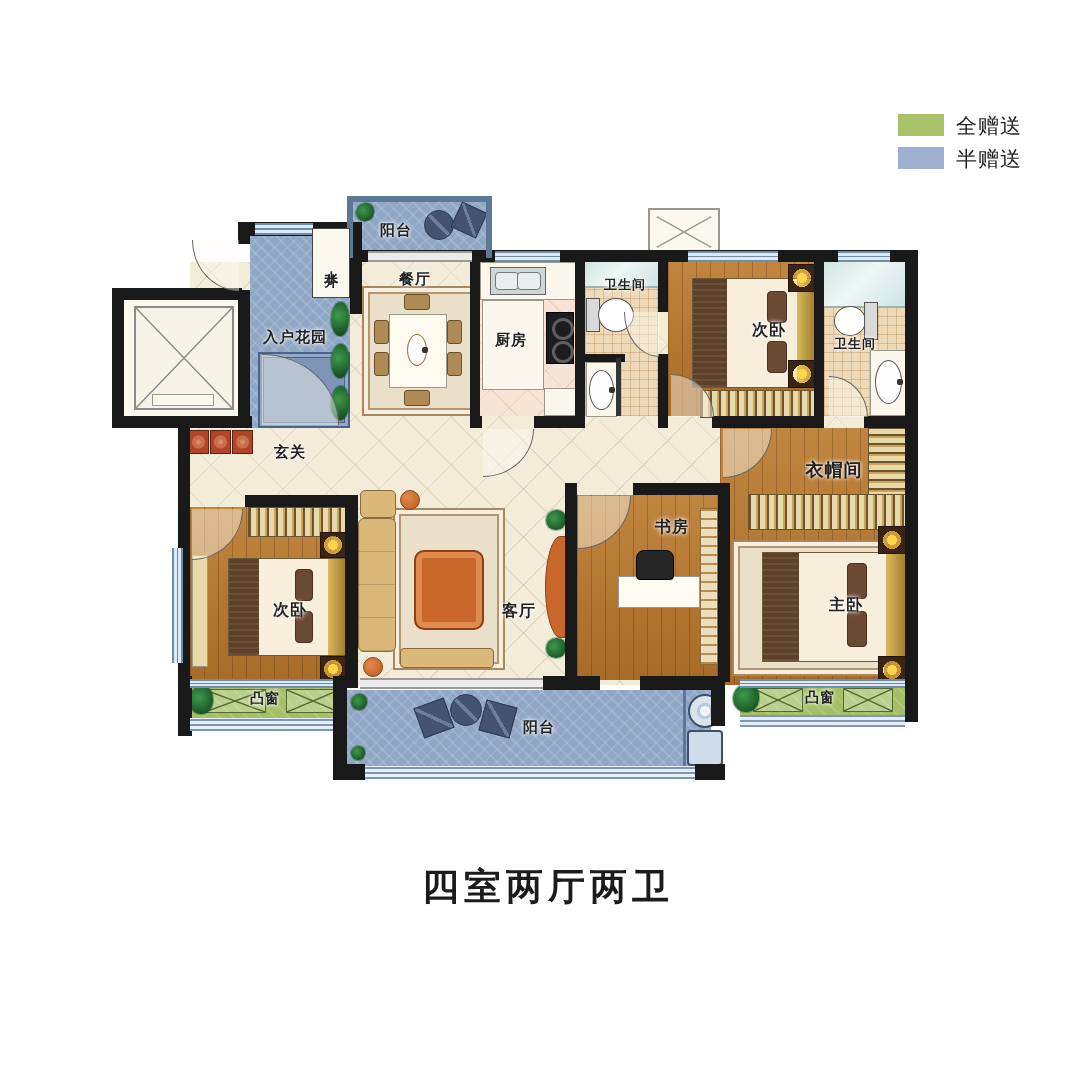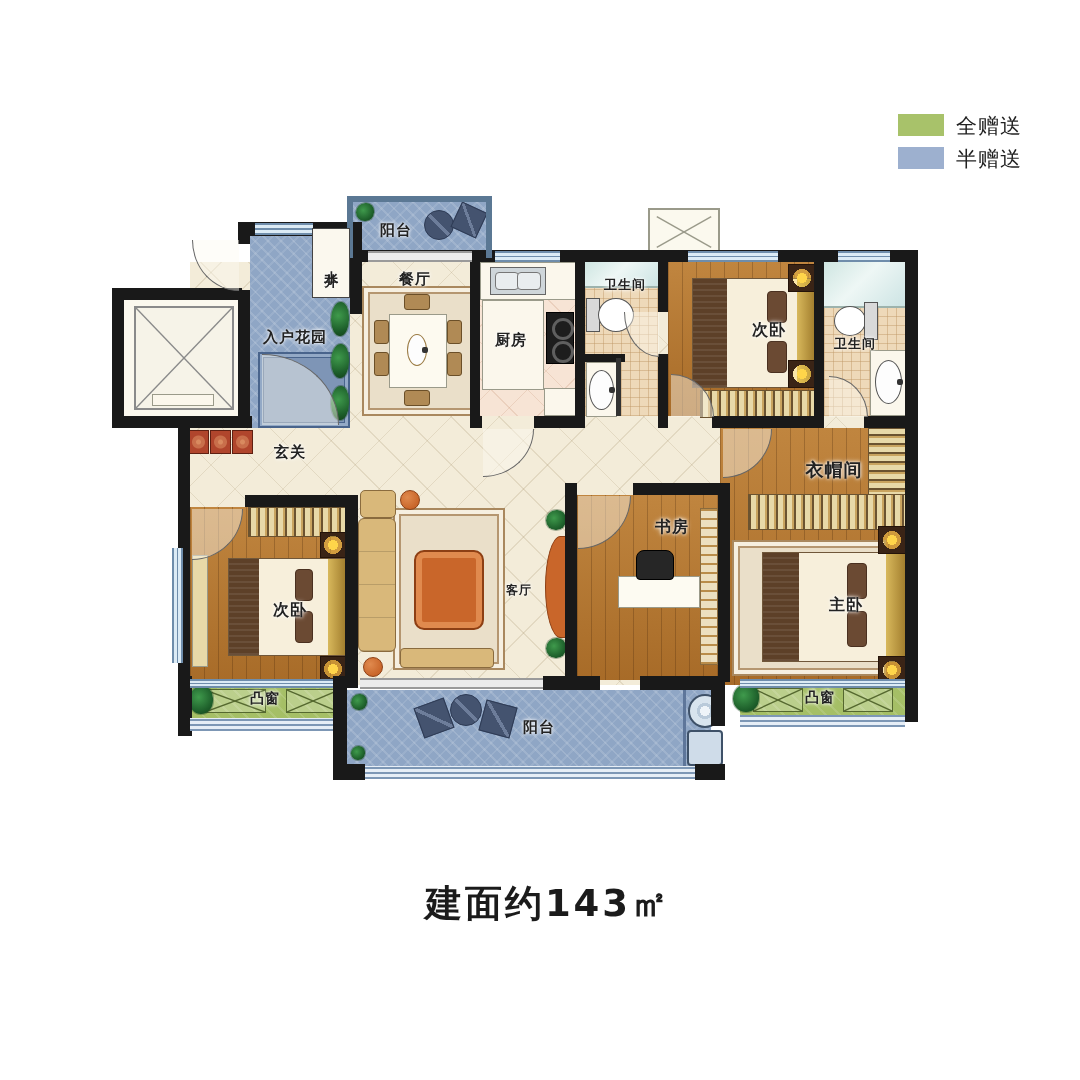--- a/index.html
+++ b/index.html
@@ -334,7 +334,7 @@
   <div class="lbl" style="left:235px;top:444px;width:110px;font-size:15px;">玄关</div>
   <div class="lbl" style="left:779px;top:460px;width:110px;font-size:18px;">衣帽间</div>
   <div class="lbl" style="left:235px;top:601px;width:110px;font-size:16px;">次卧</div>
-  <div class="lbl" style="left:464px;top:584px;width:110px;font-size:12px;">客厅</div>
+  <div class="lbl" style="left:464px;top:602px;width:110px;font-size:16px;">客厅</div>
   <div class="lbl" style="left:617px;top:518px;width:110px;font-size:16px;">书房</div>
   <div class="lbl" style="left:791px;top:596px;width:110px;font-size:16px;">主卧</div>
   <div class="lbl" style="left:210px;top:691px;width:110px;font-size:14px;">凸窗</div>

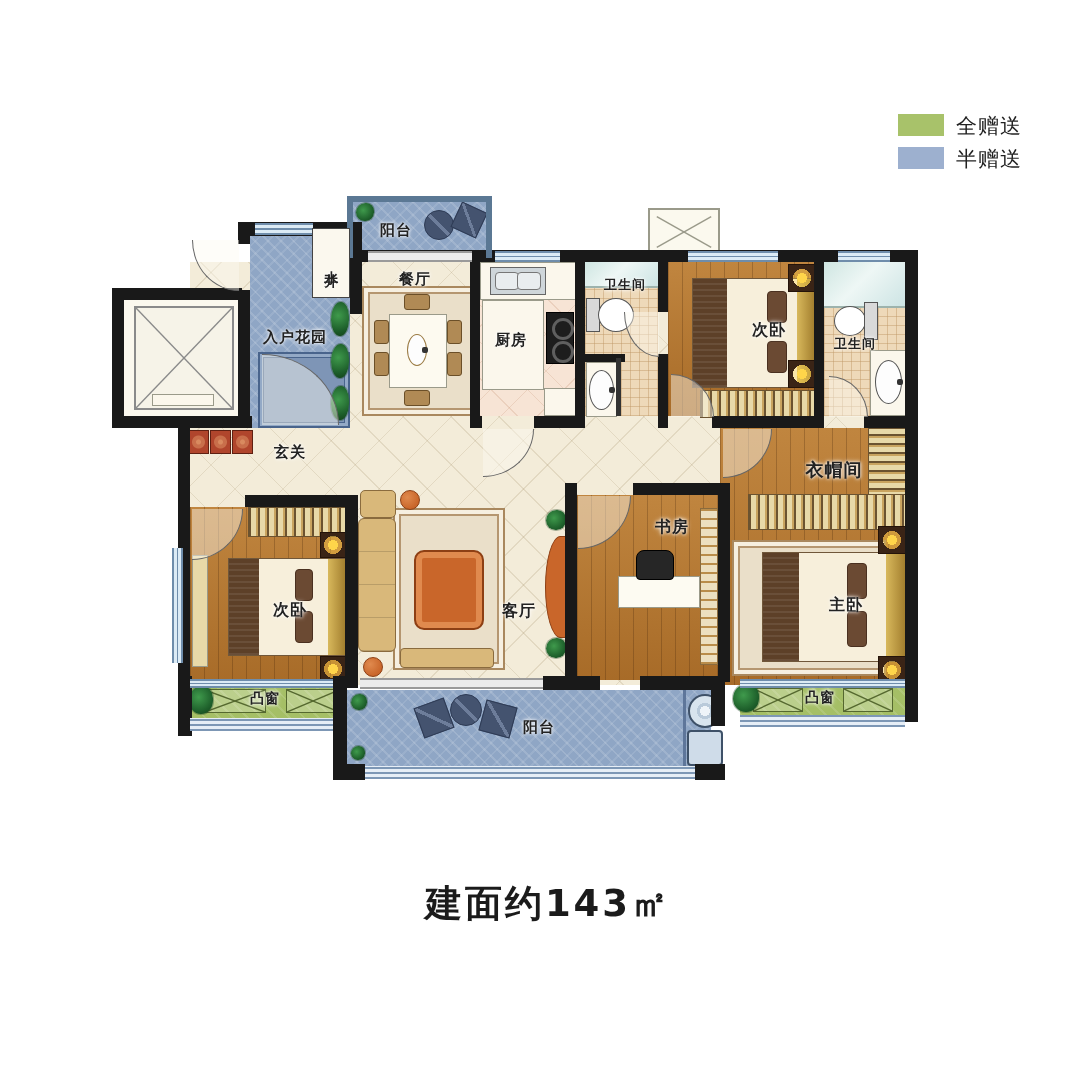--- a/index.html
+++ b/index.html
@@ -343,6 +343,7 @@
 </div>
 
 <div class="title" style="left:298px;top:862px;width:500px;">
+  <div class="l1">四室两厅两卫</div>
   <div class="l2">建面约143㎡</div>
 </div>
 

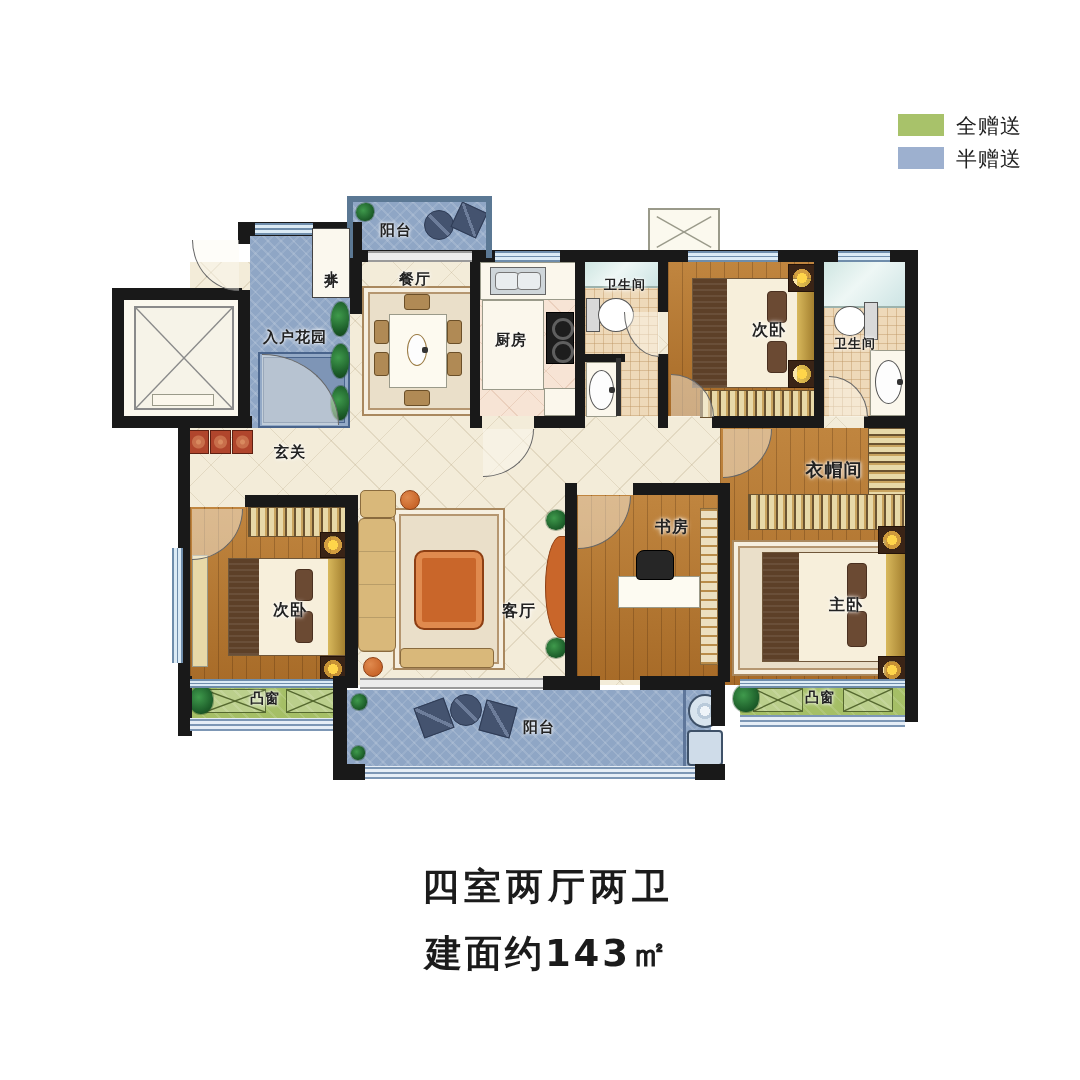--- a/index.html
+++ b/index.html
@@ -344,7 +344,6 @@
 
 <div class="title" style="left:298px;top:862px;width:500px;">
   <div class="l1">四室两厅两卫</div>
-  <div class="l2">建面约143㎡</div>
 </div>
 
 </body></html>

